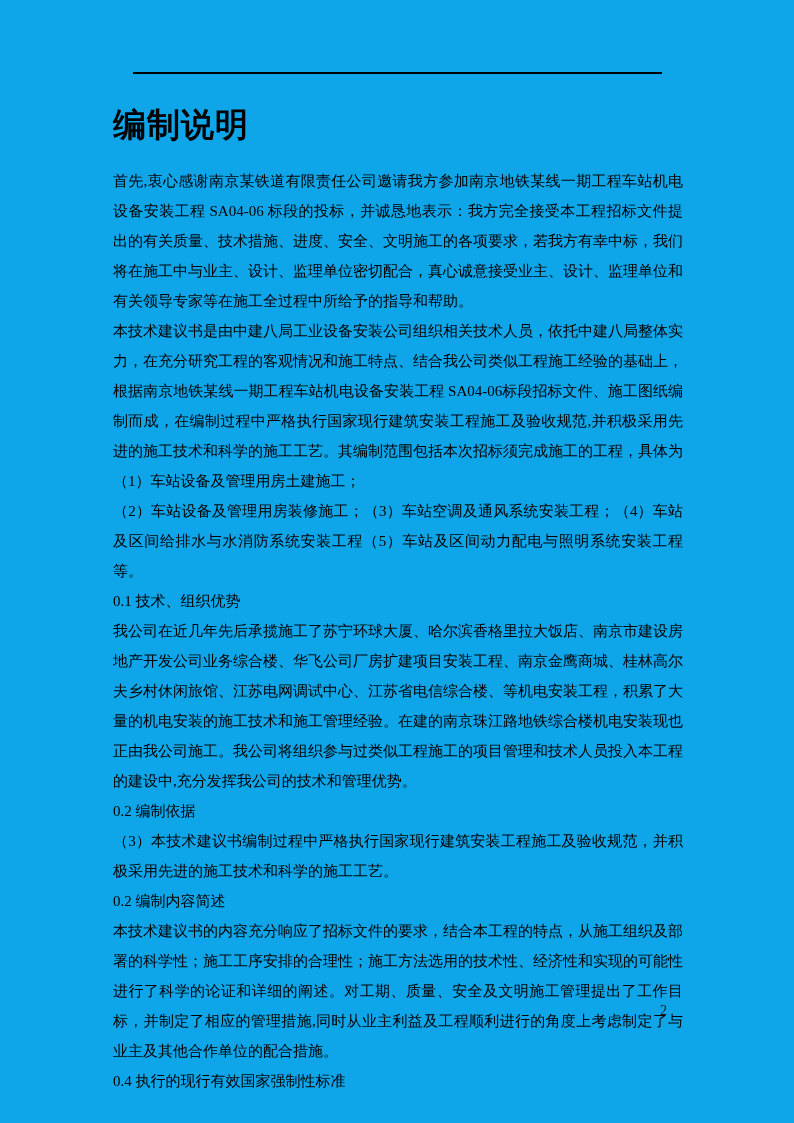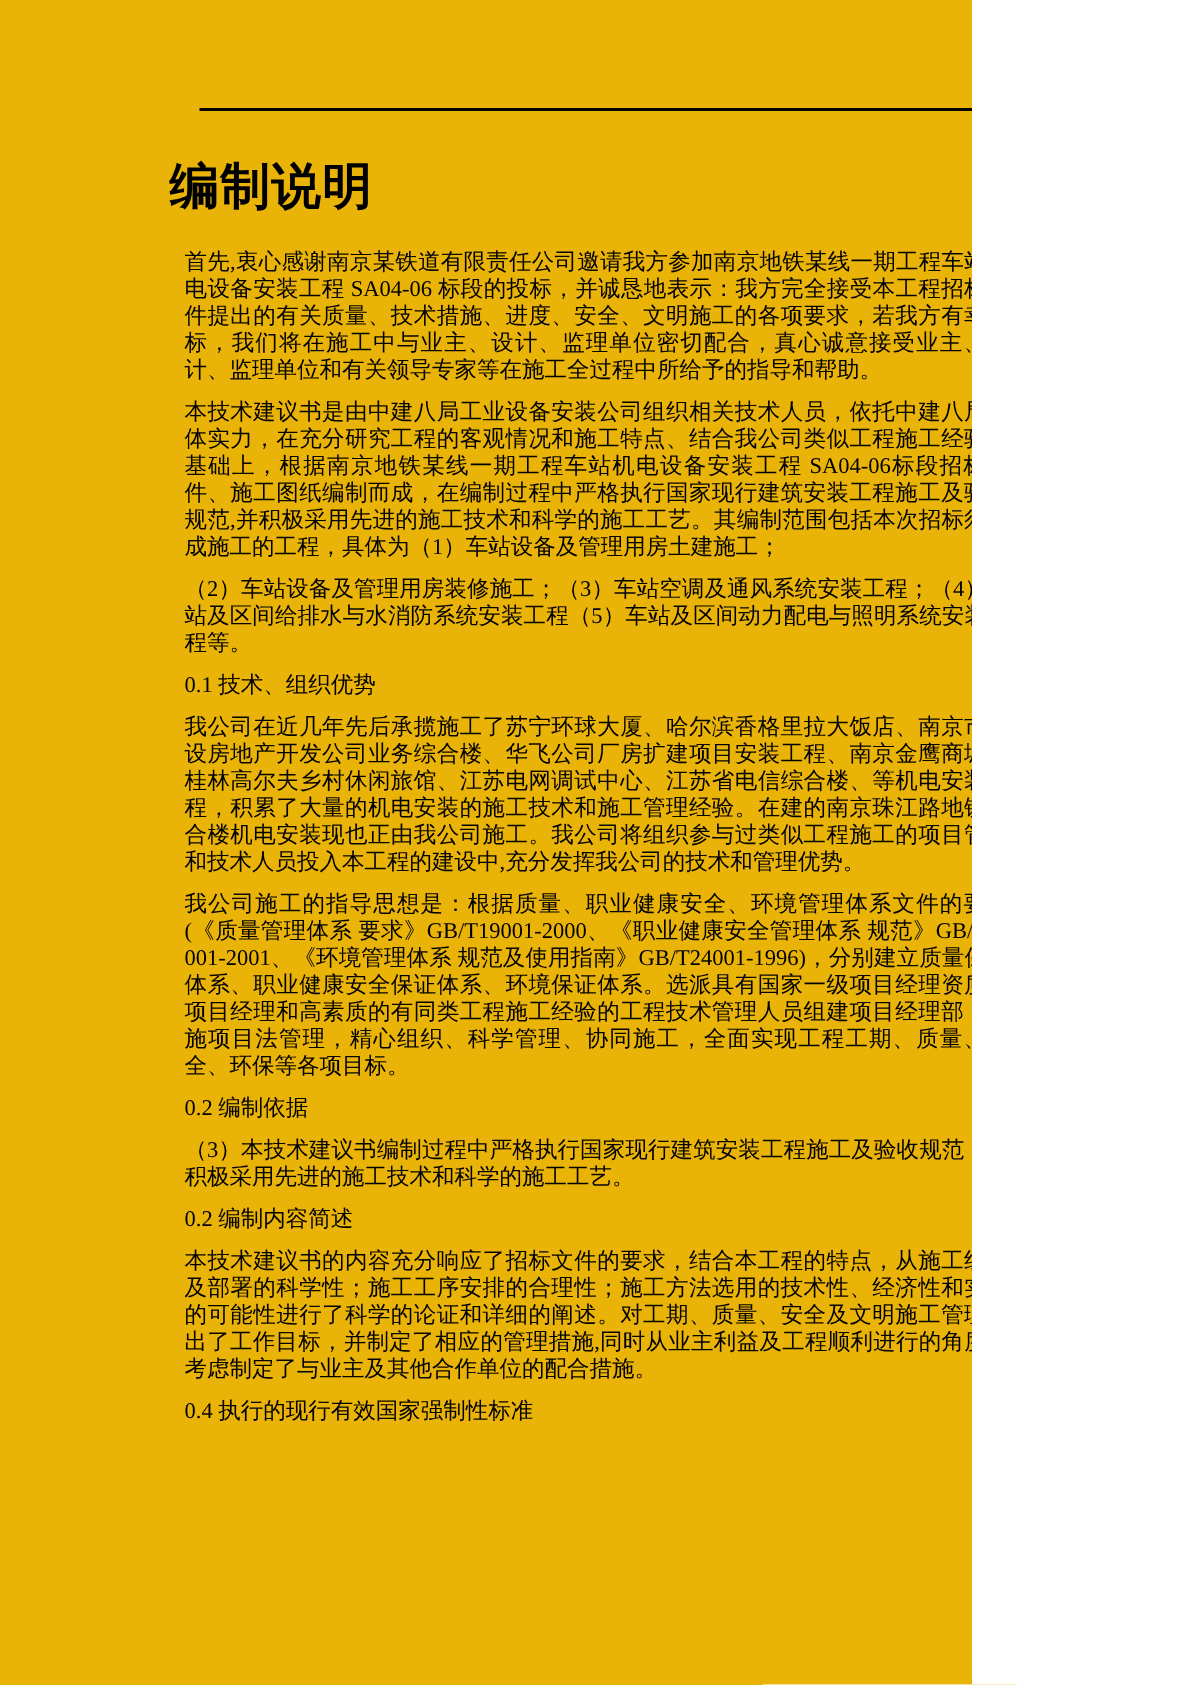--- a/index.html
+++ b/index.html
@@ -10,9 +10,9 @@
     }
     .page {
       position: relative;
-      width: 648px;
+      width: 794px;
       height: 1123px;
-      background: #eab308;
+      background: #0ea5e9;
       color: #000000;
       font-family: "Liberation Serif", "DejaVu Serif", serif;
       overflow: hidden;

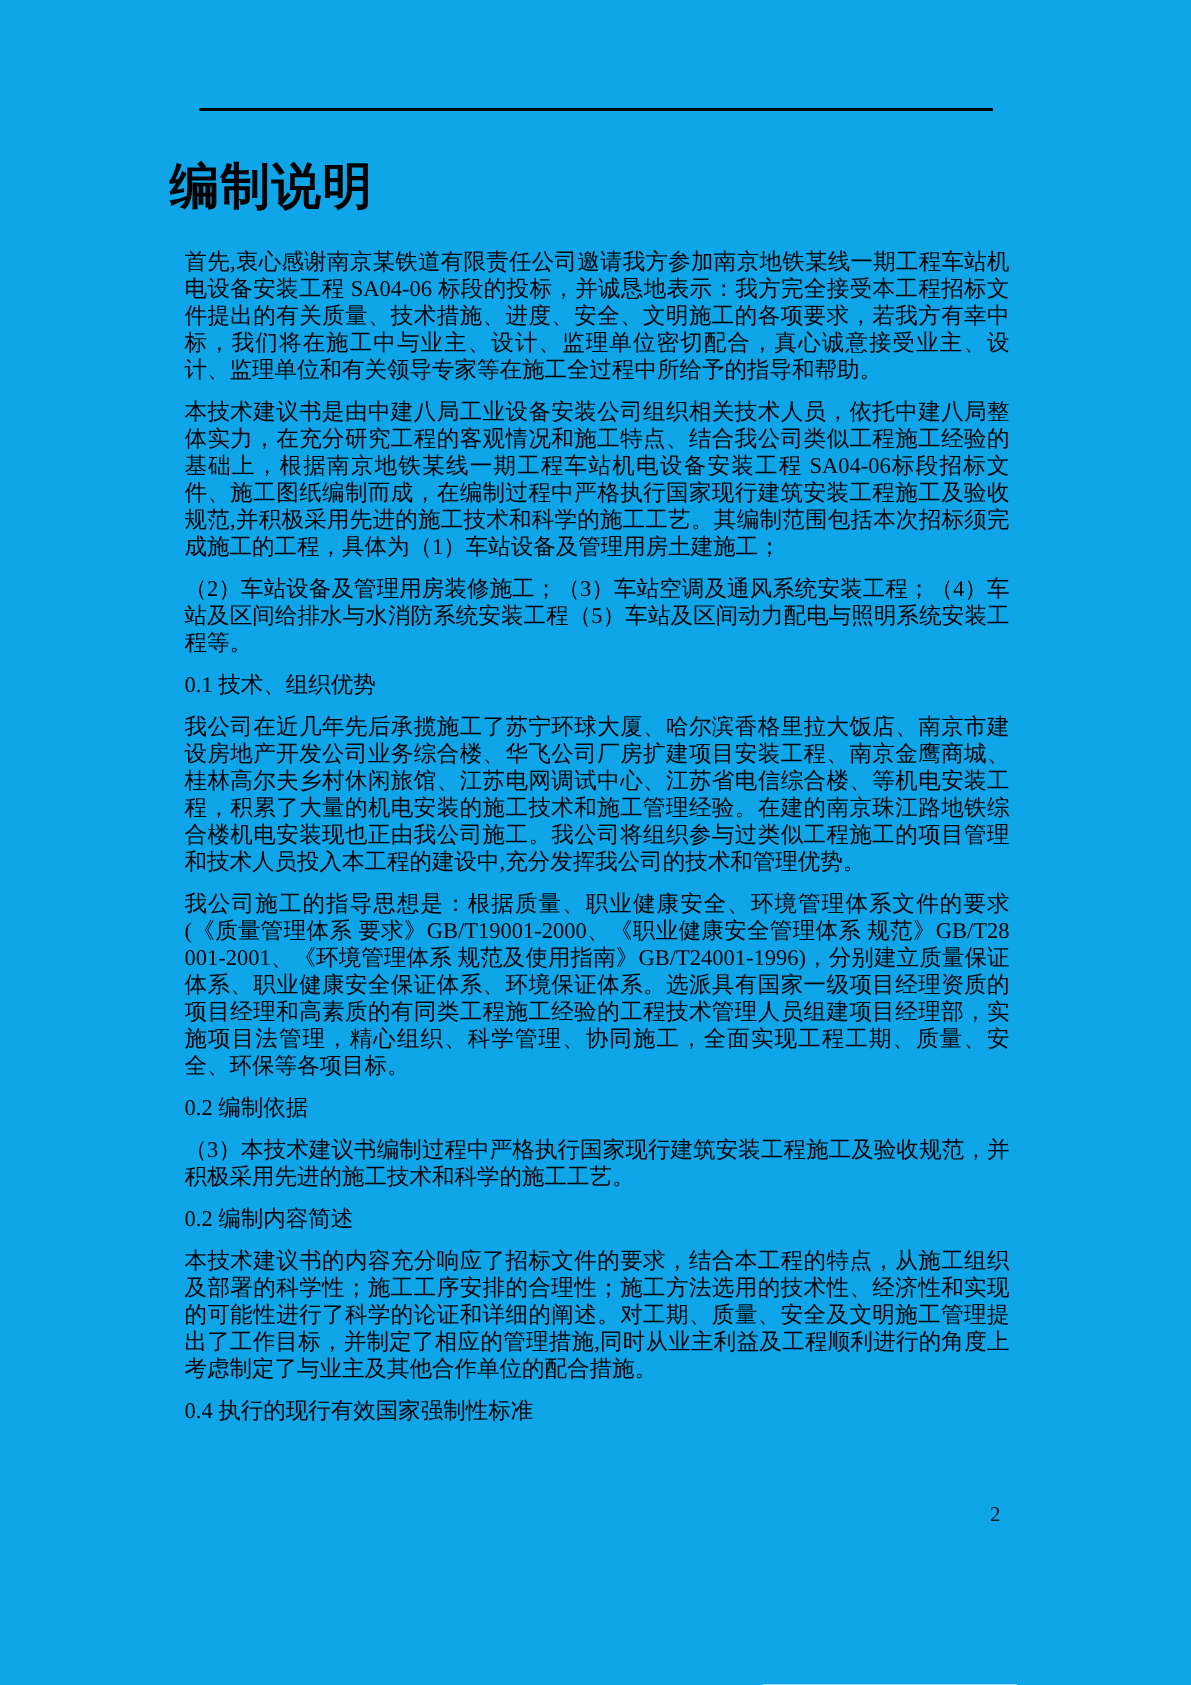--- a/index.html
+++ b/index.html
@@ -41,9 +41,9 @@
       font-family: "Liberation Serif", "DejaVu Serif", serif;
     }
     .block {
-      margin: 10px;
+      margin: 0;
       font-size: 15px;
-      line-height: 18px;
+      line-height: 30px;
       text-align: justify;
       word-break: break-all;
       color: #000000;

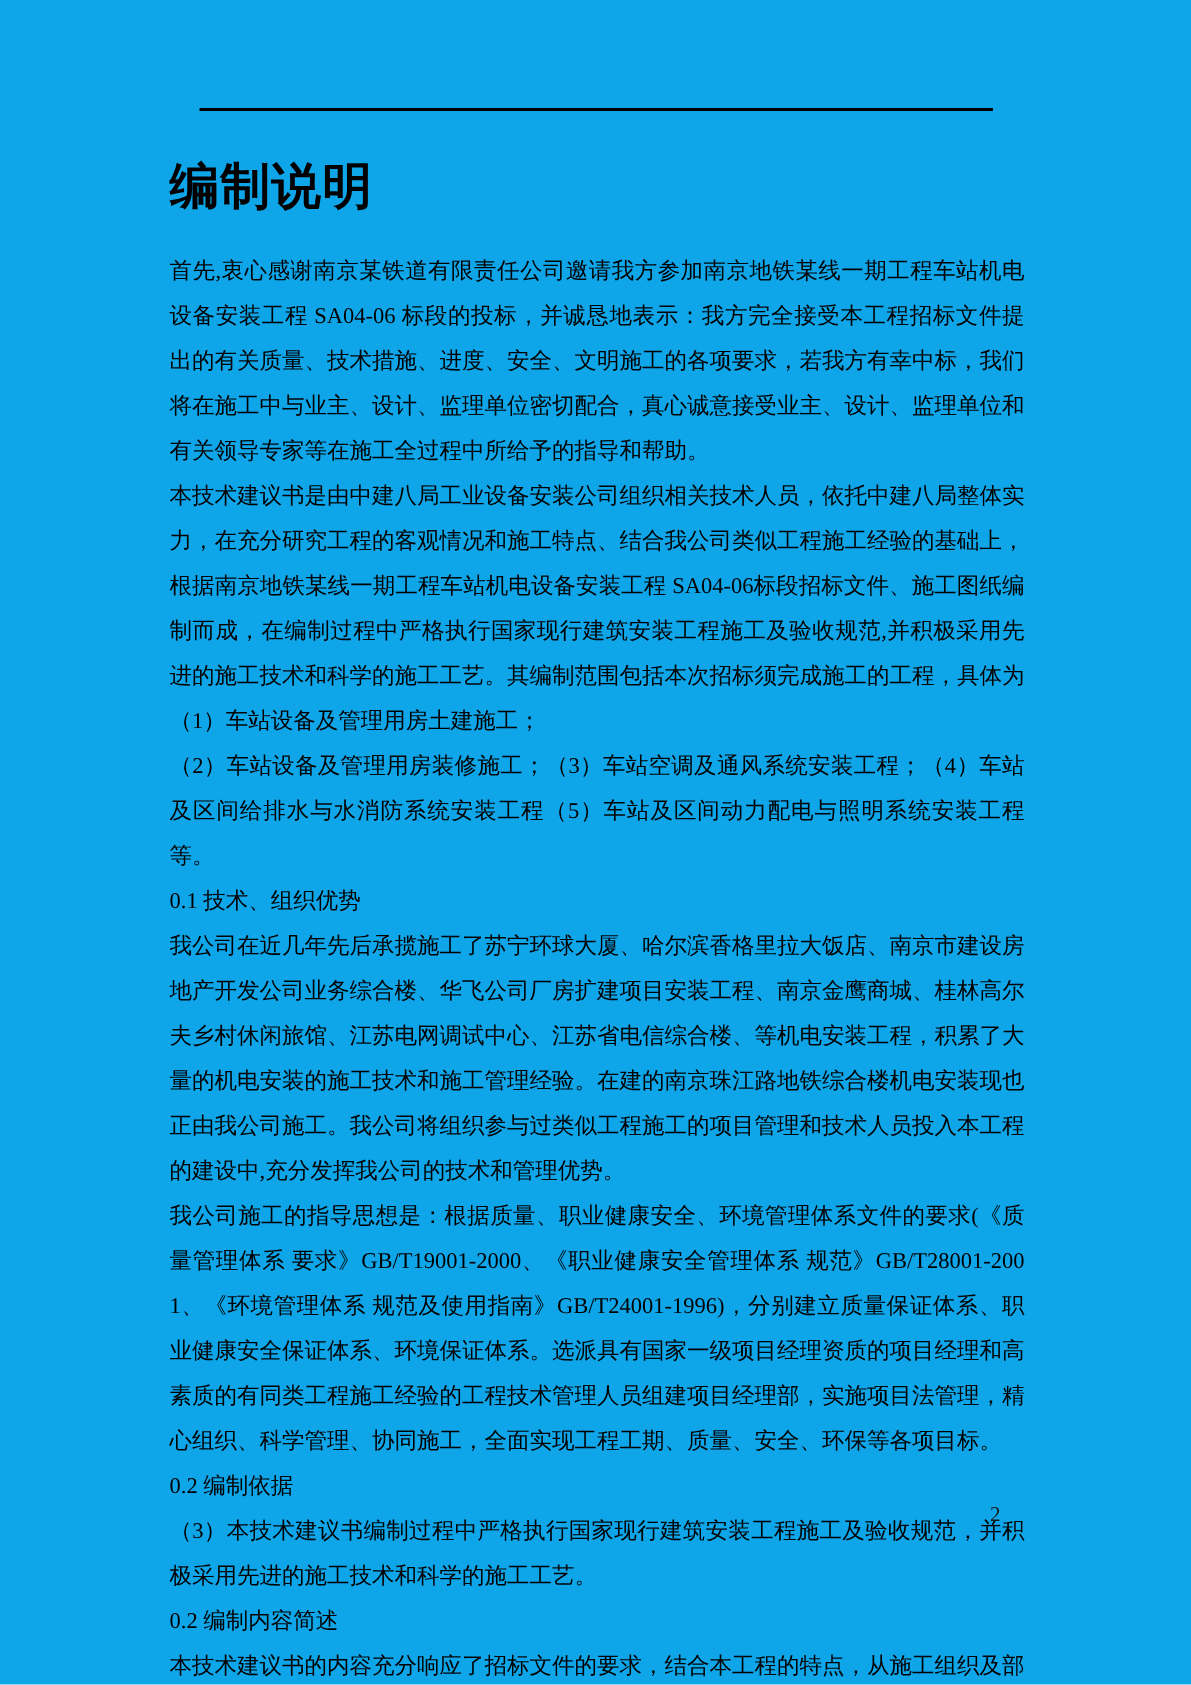--- a/index.html
+++ b/index.html
@@ -72,7 +72,6 @@
     <p class="block">（2）车站设备及管理用房装修施工；（3）车站空调及通风系统安装工程；（4）车站及区间给排水与水消防系统安装工程（5）车站及区间动力配电与照明系统安装工程等。</p>
     <p class="block">0.1 技术、组织优势</p>
     <p class="block">我公司在近几年先后承揽施工了苏宁环球大厦、哈尔滨香格里拉大饭店、南京市建设房地产开发公司业务综合楼、华飞公司厂房扩建项目安装工程、南京金鹰商城、桂林高尔夫乡村休闲旅馆、江苏电网调试中心、江苏省电信综合楼、等机电安装工程，积累了大量的机电安装的施工技术和施工管理经验。在建的南京珠江路地铁综合楼机电安装现也正由我公司施工。我公司将组织参与过类似工程施工的项目管理和技术人员投入本工程的建设中,充分发挥我公司的技术和管理优势。</p>
-    <p class="block">我公司施工的指导思想是：根据质量、职业健康安全、环境管理体系文件的要求(《质量管理体系 要求》GB/T19001-2000、《职业健康安全管理体系 规范》GB/T28001-2001、《环境管理体系 规范及使用指南》GB/T24001-1996)，分别建立质量保证体系、职业健康安全保证体系、环境保证体系。选派具有国家一级项目经理资质的项目经理和高素质的有同类工程施工经验的工程技术管理人员组建项目经理部，实施项目法管理，精心组织、科学管理、协同施工，全面实现工程工期、质量、安全、环保等各项目标。</p>
     <p class="block">0.2 编制依据</p>
     <p class="block">（3）本技术建议书编制过程中严格执行国家现行建筑安装工程施工及验收规范，并积极采用先进的施工技术和科学的施工工艺。</p>
     <p class="block">0.2 编制内容简述</p>

